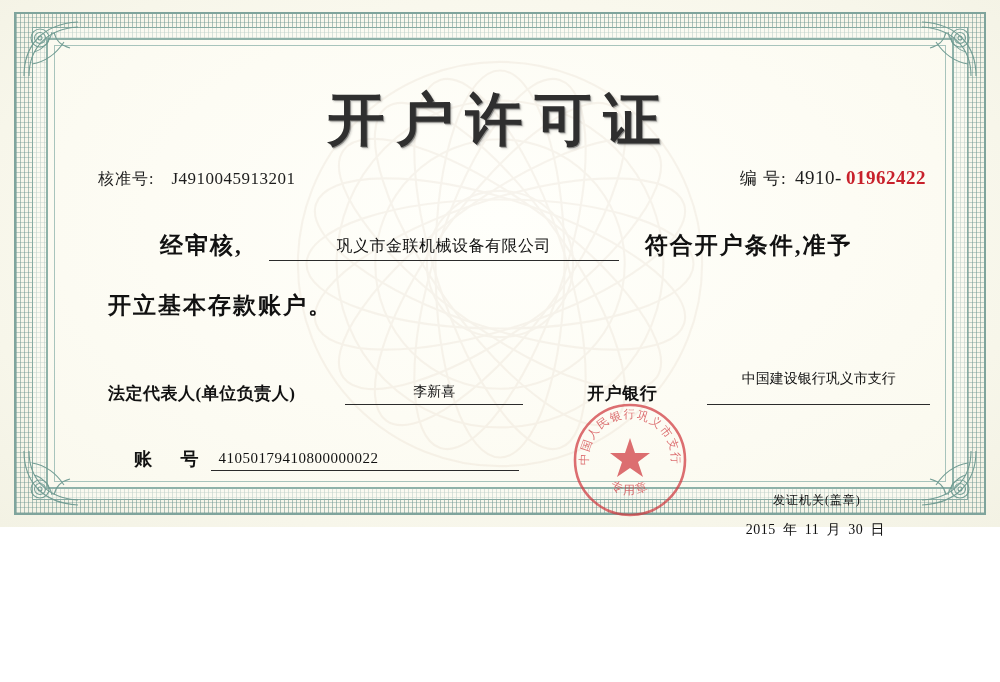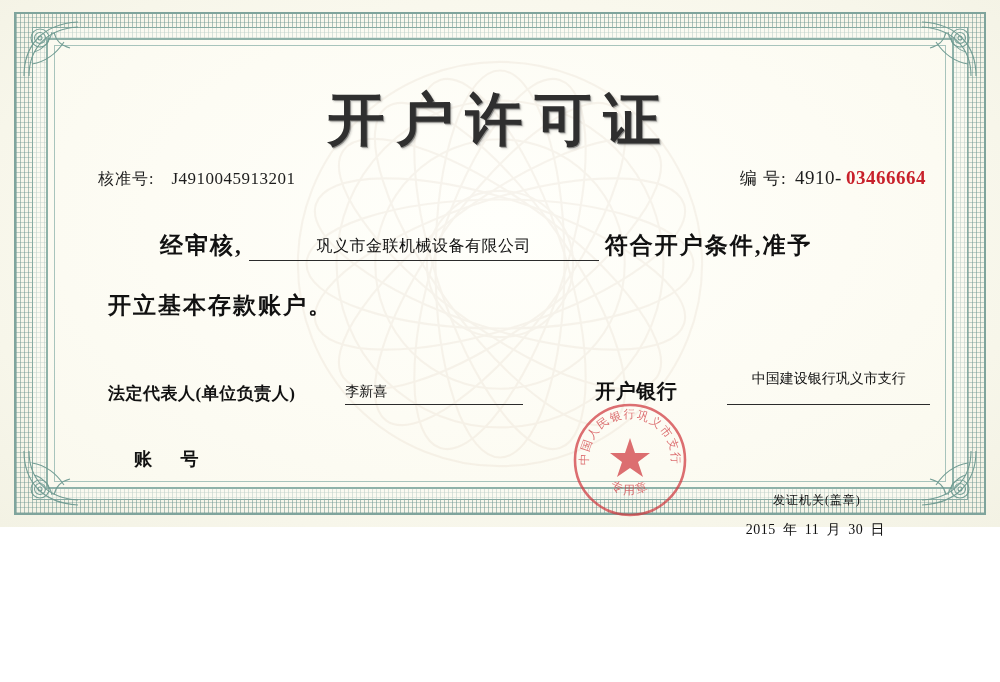--- a/index.html
+++ b/index.html
@@ -380,7 +380,7 @@
     <div class="row-serial">
       <span class="label">编 号:</span>
       <span class="prefix">4910-</span>
-      <span class="serial-red">03466664</span>
+      <span class="serial-red">01962422</span>
     </div>
 
     <div class="body-line1">

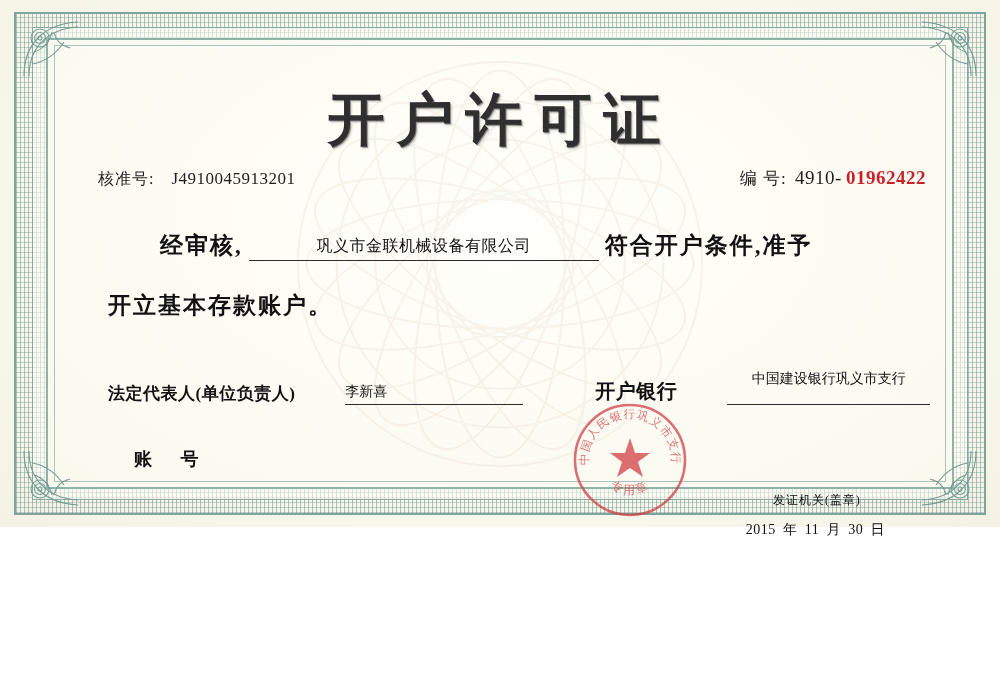--- a/index.html
+++ b/index.html
@@ -165,6 +165,7 @@
     display: flex;
     align-items: flex-end;
     white-space: nowrap;
+    gap: 20px;
   }
   .body-line1 .lead { margin-left: 52px; letter-spacing: 2px; }
   .fill-company {

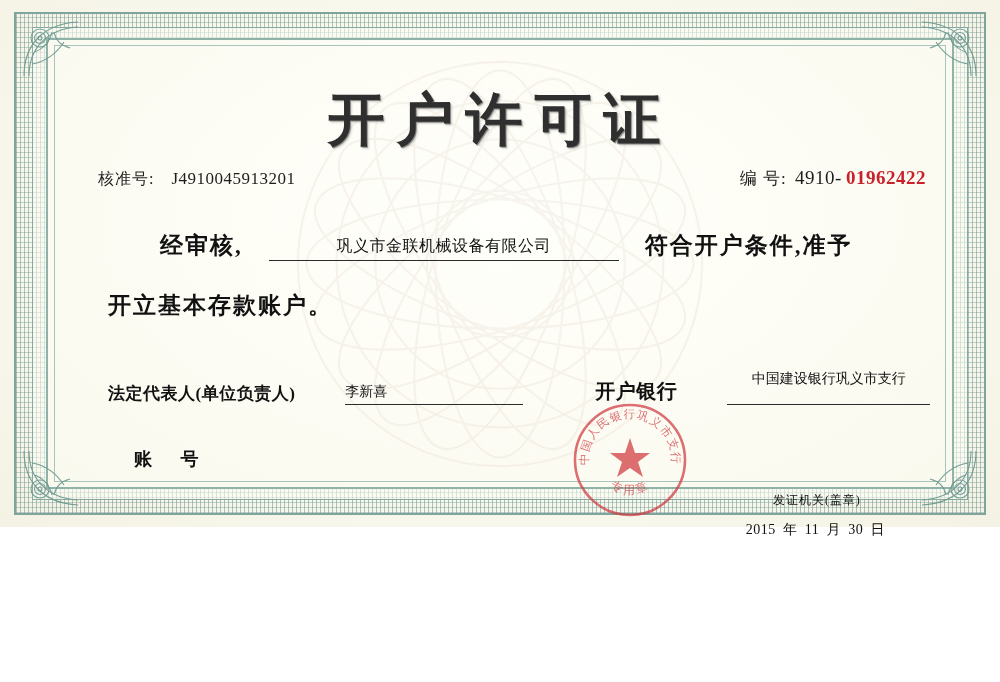--- a/index.html
+++ b/index.html
@@ -210,7 +210,7 @@
   .fill-rep {
     flex: 0 0 178px;
     border-bottom: 1px solid #2b2b2b;
-    text-align: left;
+    text-align: center;
     font-size: 14px;
     padding-bottom: 3px;
     margin: 0 4px;

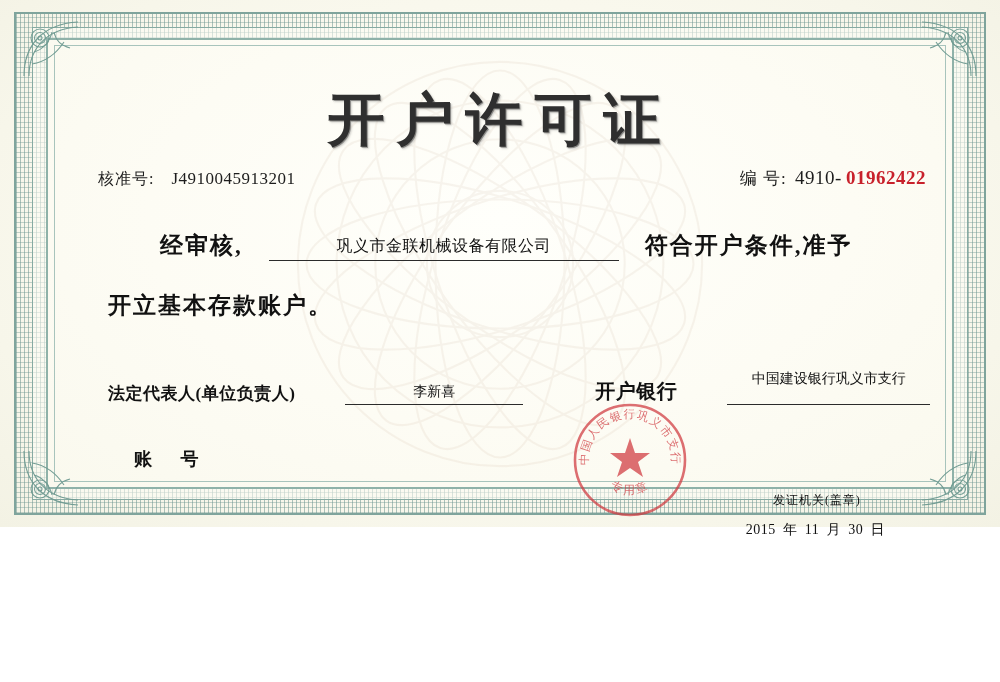--- a/index.html
+++ b/index.html
@@ -217,8 +217,8 @@
   }
   .row-rep .lbl2 {
     font-weight: bold;
-    font-size: 20px;
-    margin-left: 22px;
+    font-size: 17px;
+    margin-left: 14px;
     letter-spacing: .5px;
   }
   .fill-bank {

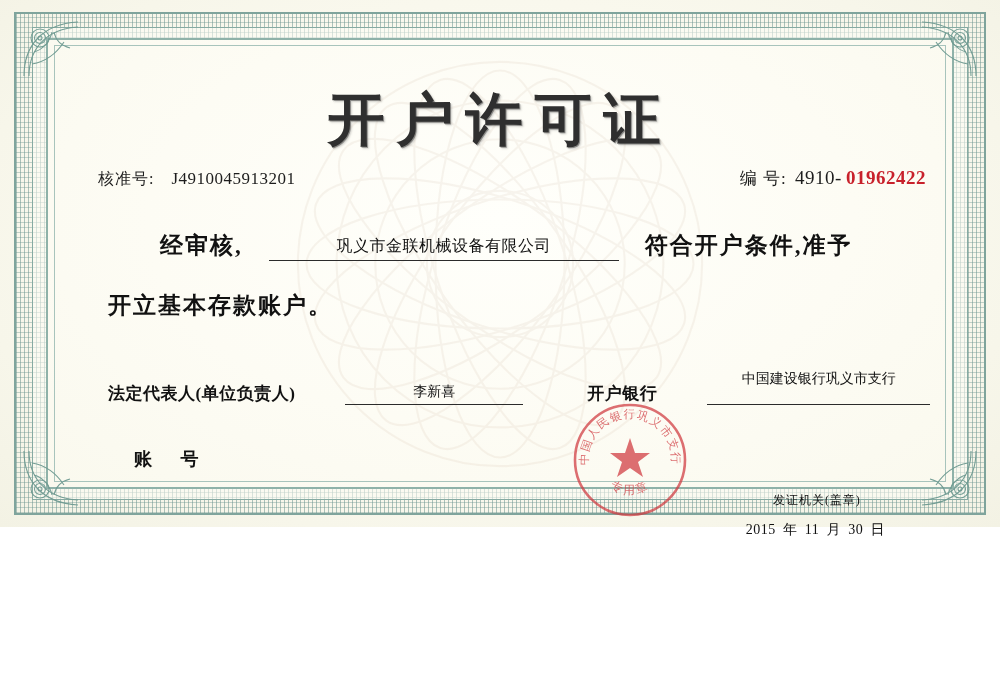--- a/index.html
+++ b/index.html
@@ -401,6 +401,7 @@
 
     <div class="row-account">
       <span class="lbl">账 号</span>
+      <span class="fill-account">41050179410800000022</span>
     </div>
 
     <div class="issuer-block">

